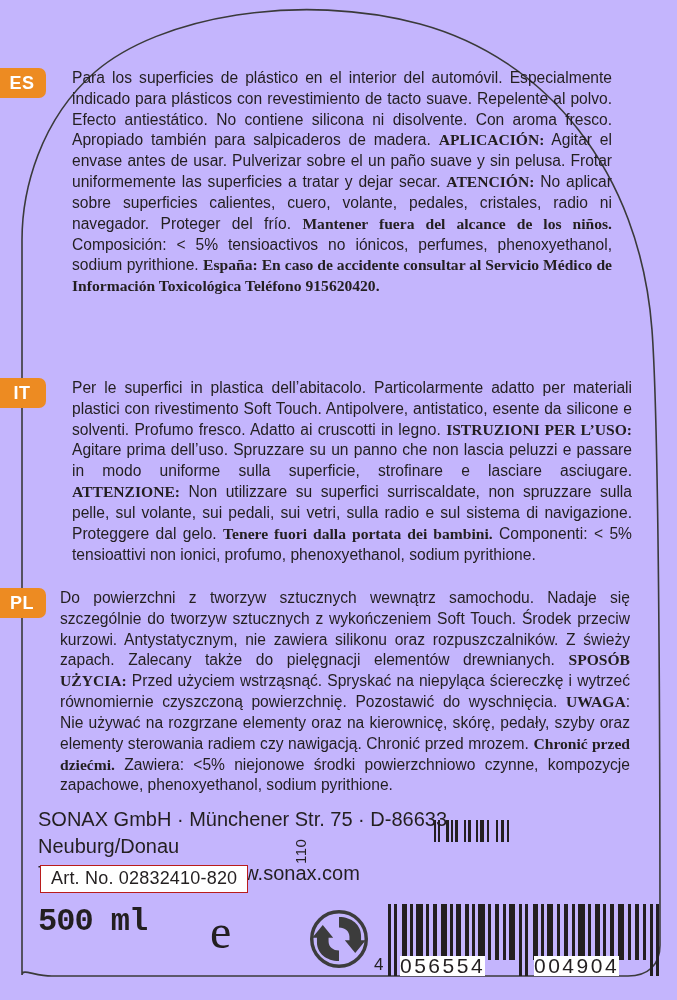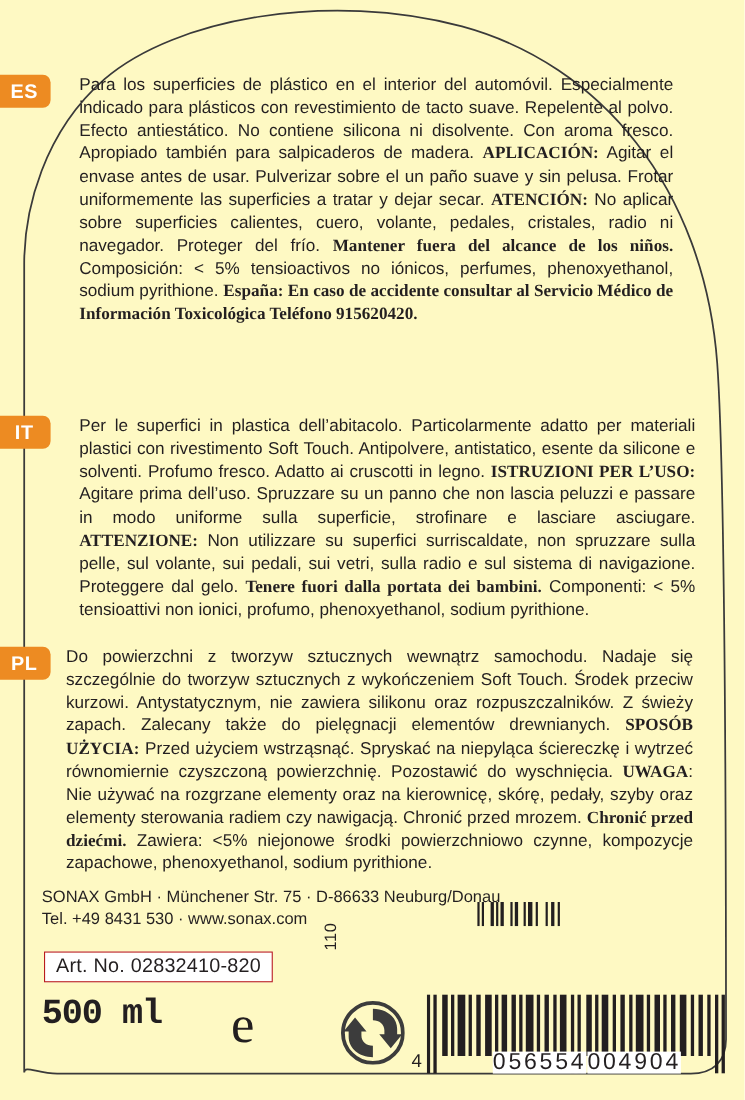--- a/index.html
+++ b/index.html
@@ -18,7 +18,7 @@
     width: 677px;
     height: 1000px;
     overflow: hidden;
-    background: #fef9c3;
+    background: #c4b5fd;
   }
 
   

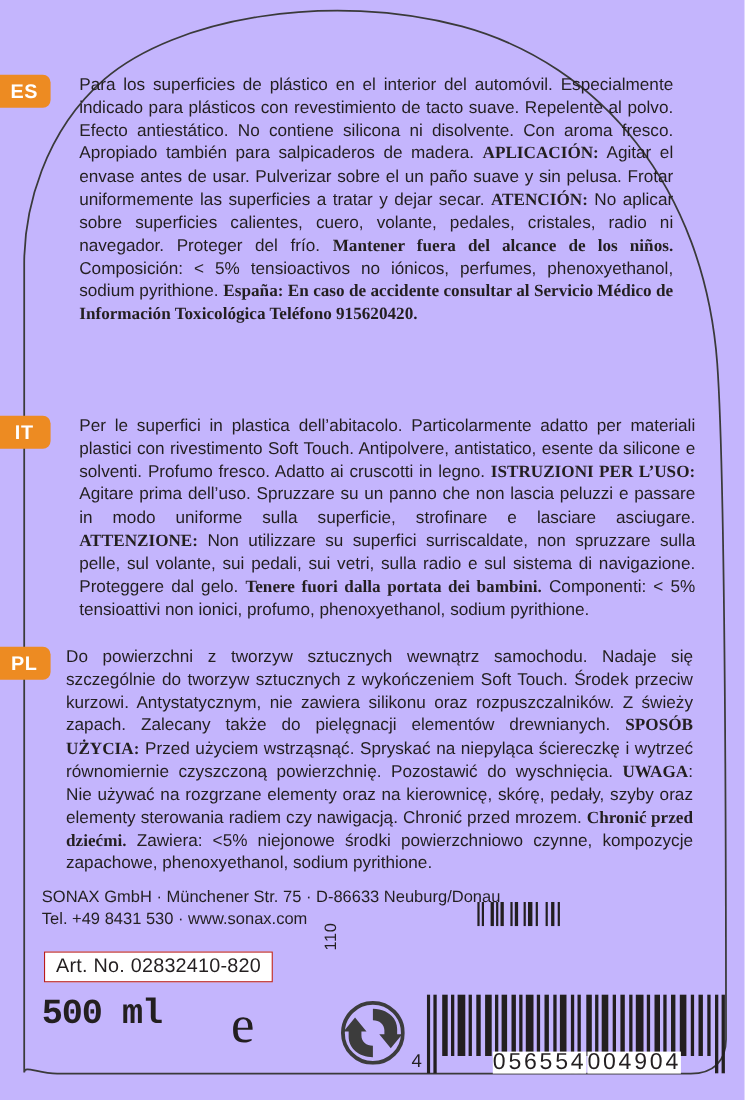--- a/index.html
+++ b/index.html
@@ -76,7 +76,7 @@
     left: 38px;
     top: 806px;
     width: 470px;
-    font-size: 15px;
+    font-size: 20px;
     line-height: 1.36;
     color: #231f20;
   }

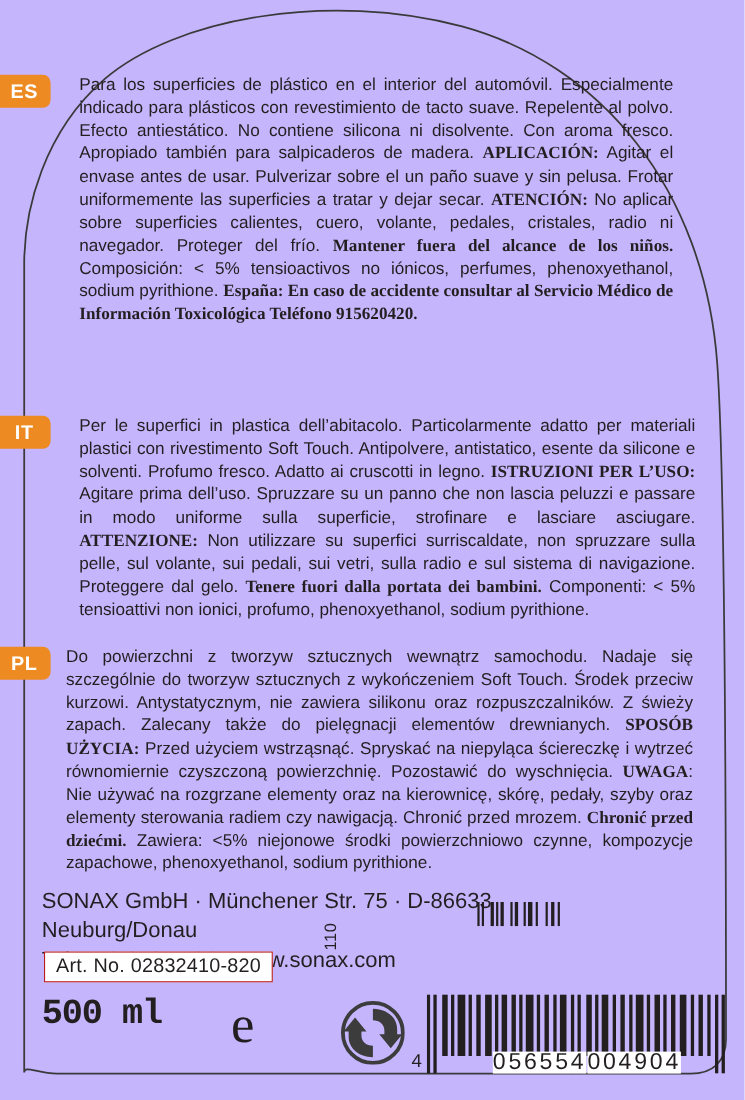--- a/index.html
+++ b/index.html
@@ -186,7 +186,7 @@
     background: #ffffff;
     line-height: 20px;
   }
-  #bc-left  { left: 12px; margin-left: 48px; }
+  #bc-left  { left: 12px; }
   #bc-right { left: 146px; }
 
   #mini-barcode {

